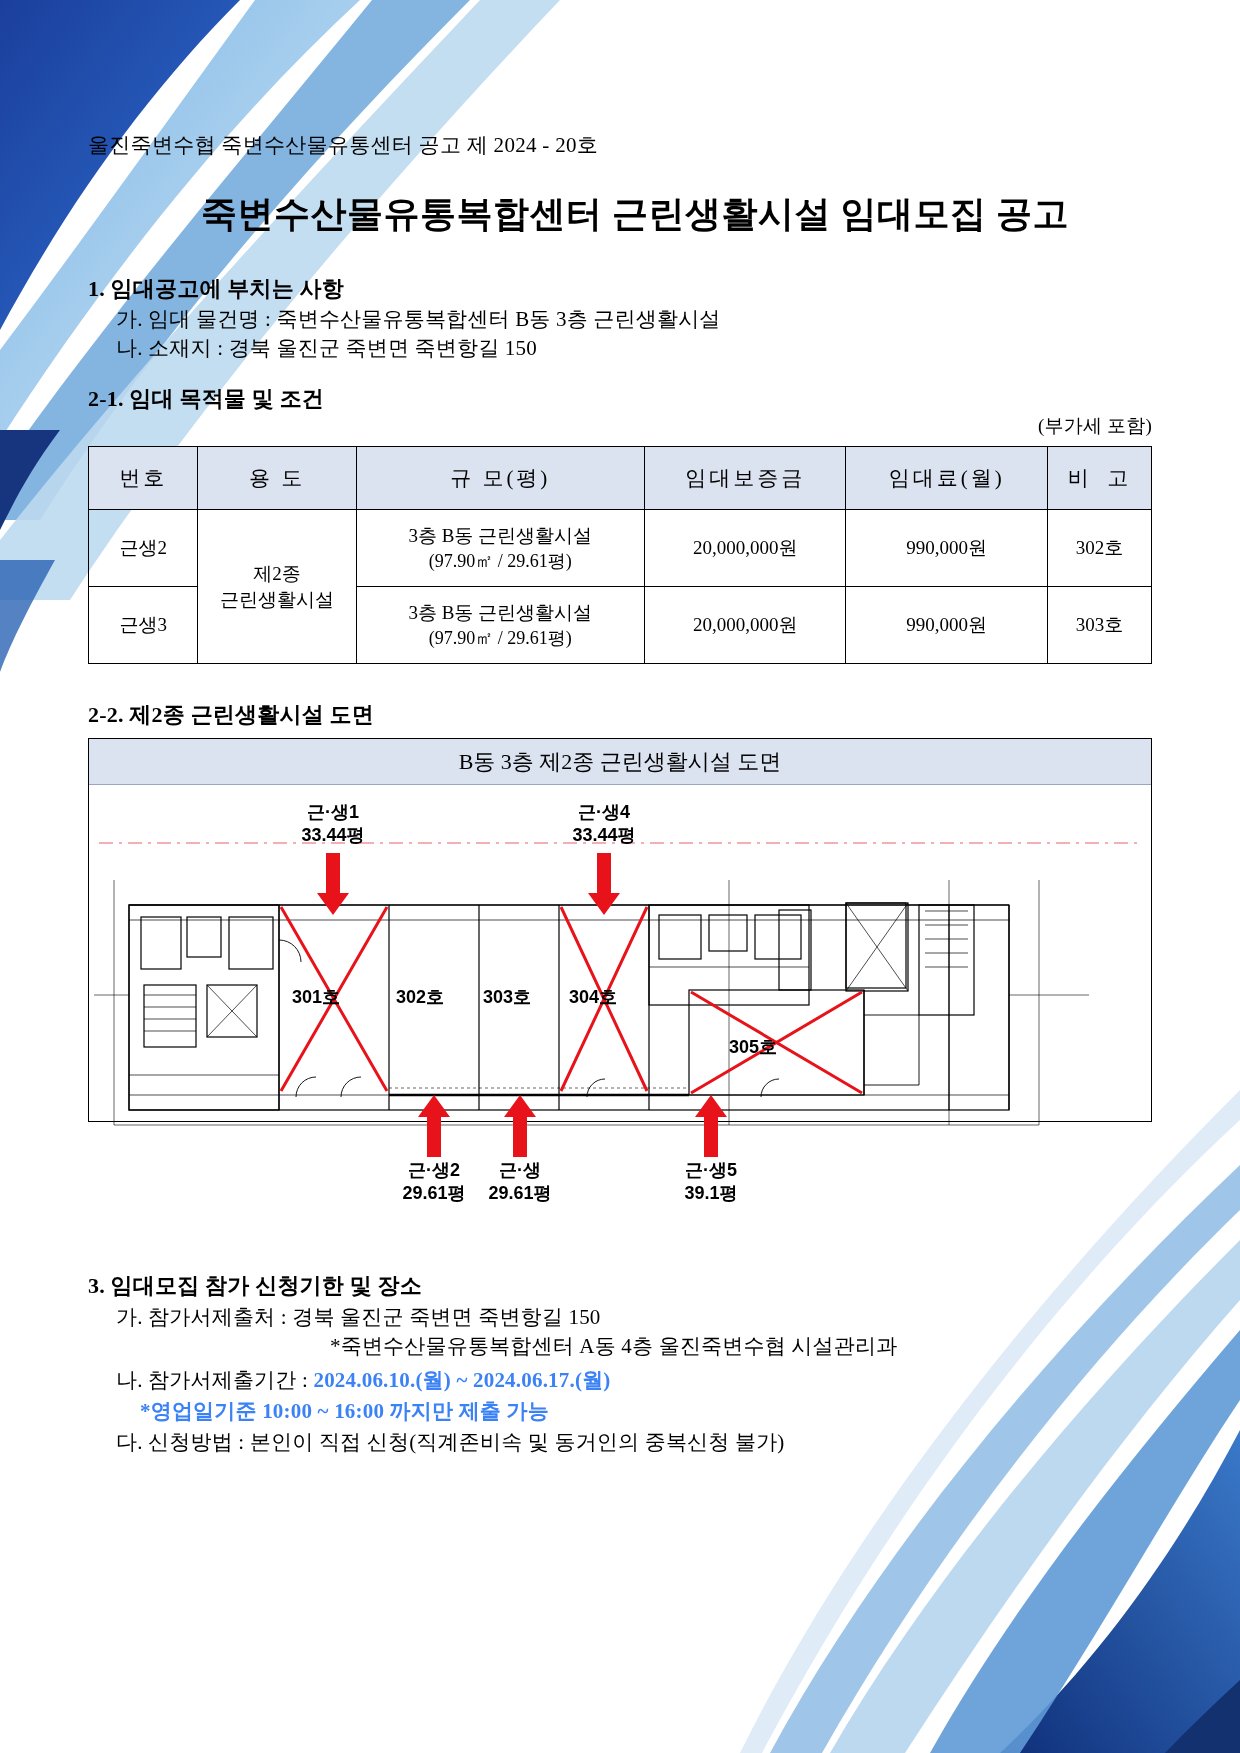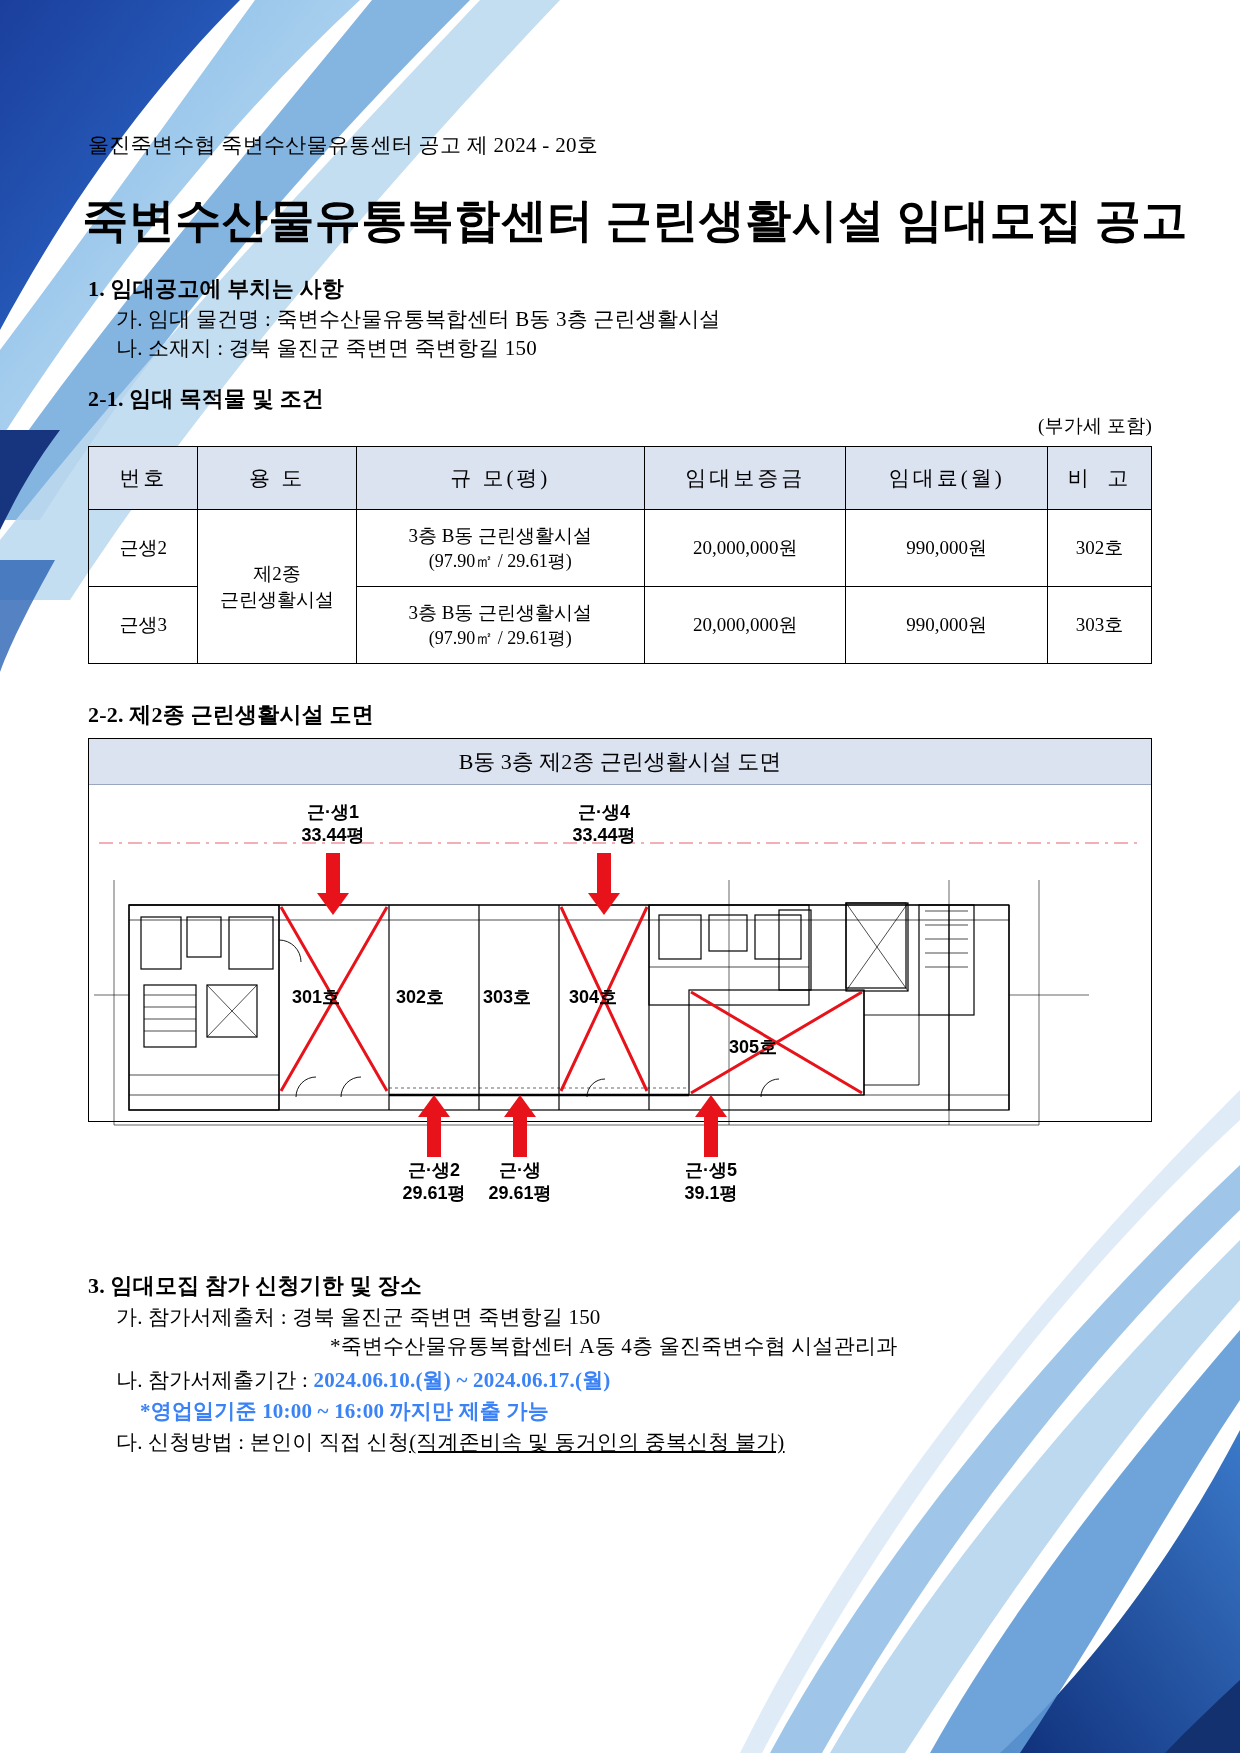--- a/index.html
+++ b/index.html
@@ -48,7 +48,7 @@
     top: 190px;
     width: 1240px;
     text-align: center;
-    font-size: 46px;
+    font-size: 36px;
     font-weight: bold;
     letter-spacing: 0.5px;
     padding-left: 30px;

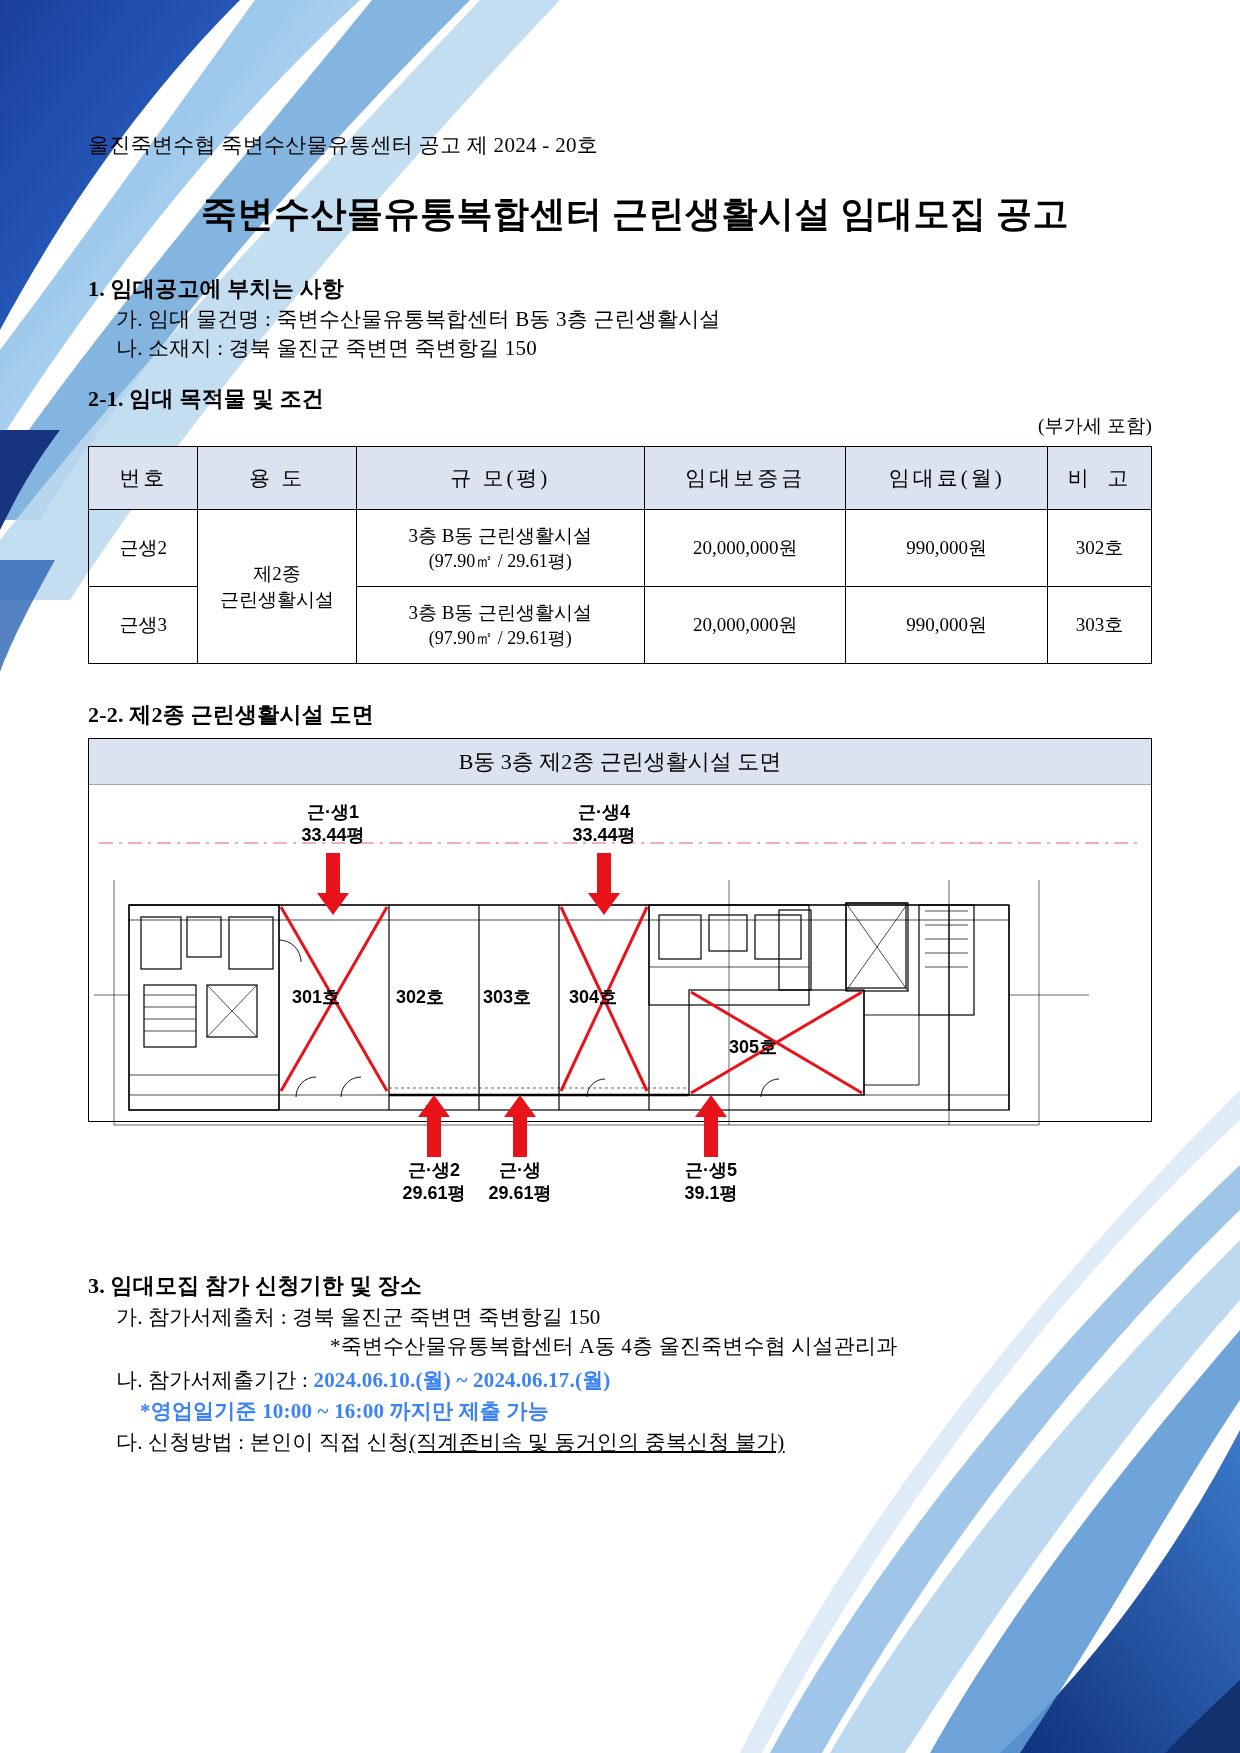--- a/index.html
+++ b/index.html
@@ -178,7 +178,7 @@
 
   .blue { color: #3b82f6; }
   .bold { font-weight: bold; }
-  .uline { text-decoration: underline; }
+  .uline { }
 </style>
 </head>
 <body>

